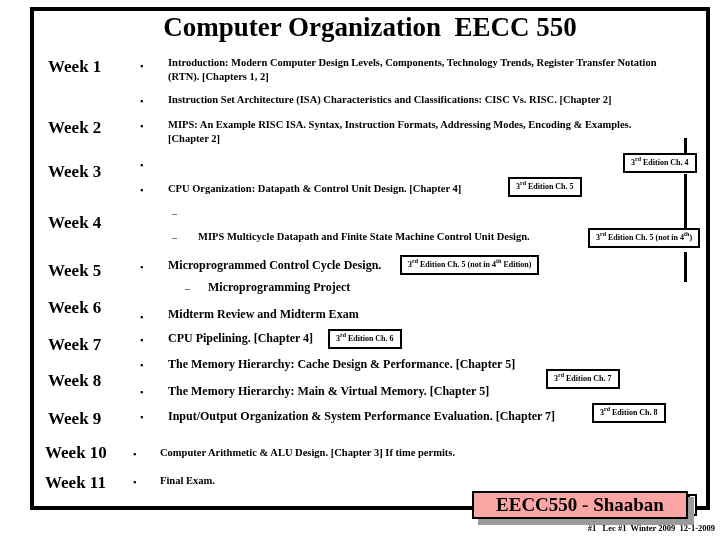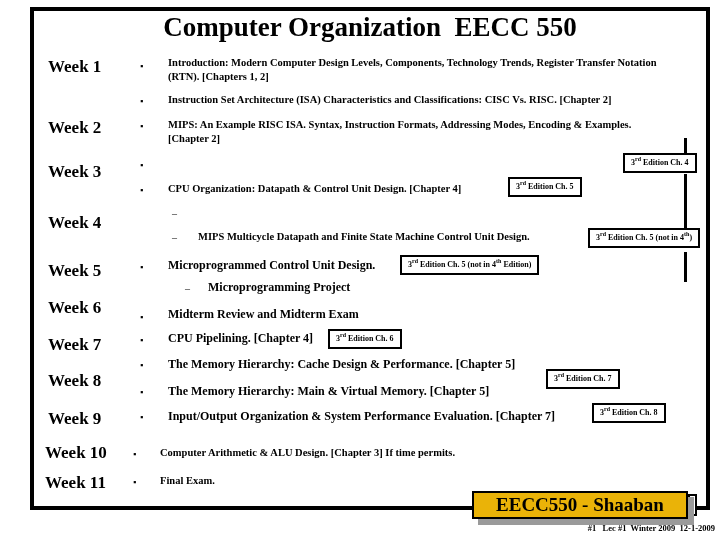--- a/index.html
+++ b/index.html
@@ -210,7 +210,7 @@
 
   <div class="item" style="left:198px; top:230px; width:400px;">MIPS Multicycle Datapath and Finite State Machine Control Unit Design.</div>
 
-  <div class="item big" style="left:168px; top:258px; width:230px;">Microprogrammed Control Unit Design.</div>
+  <div class="item big" style="left:168px; top:258px; width:230px;">Microprogrammed Control Cycle Design.</div>
 
   <div class="item big" style="left:208px; top:280px; width:250px;">Microprogramming Project</div>
 

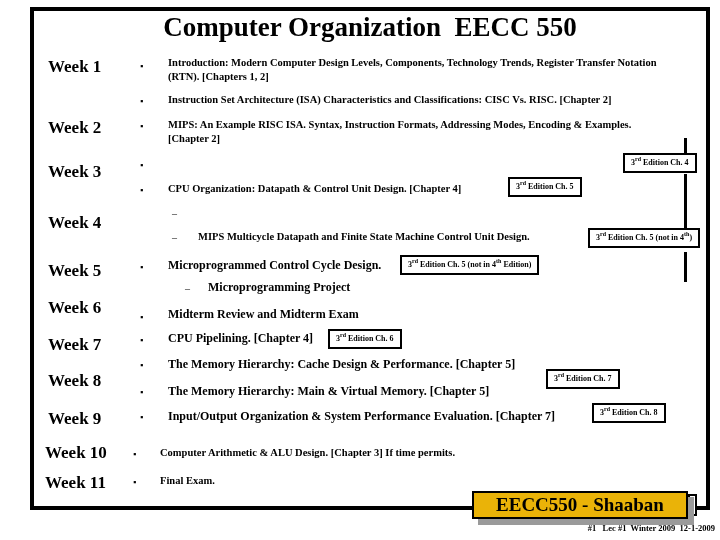--- a/index.html
+++ b/index.html
@@ -125,7 +125,7 @@
     top: 491px;
     width: 216px;
     height: 28px;
-    background: #eab308;
+    background: #fca5a5;
     border: 2px solid #000;
     box-sizing: border-box;
     z-index: 7;

